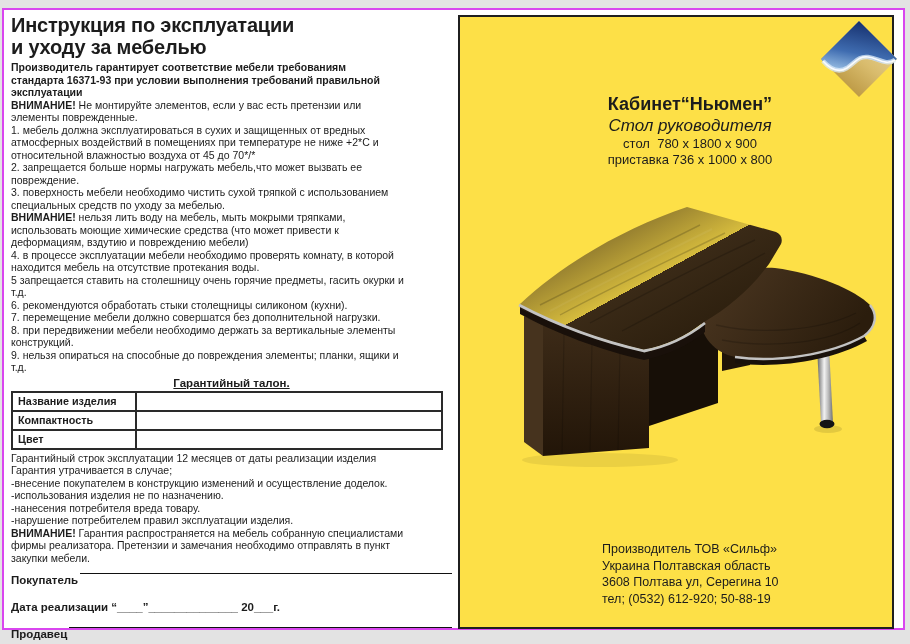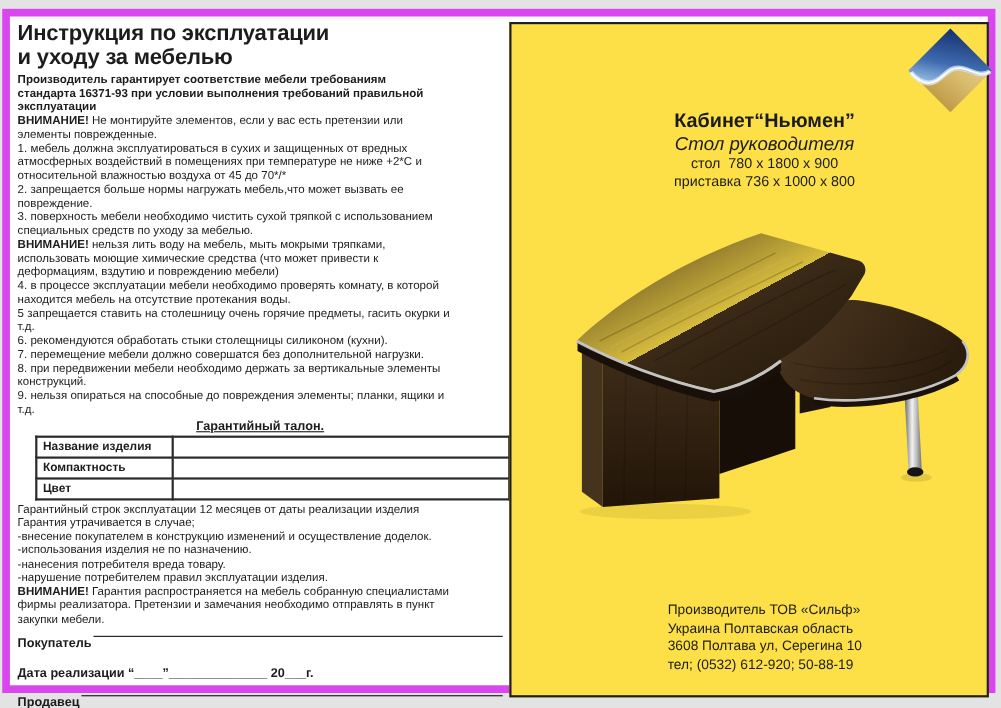--- a/index.html
+++ b/index.html
@@ -14,7 +14,7 @@
   .page {
     position:absolute; left:2px; top:8px; width:903px; height:622px;
     background:#ffffff;
-    border:7px solid #d946ef;
+    border:2px solid #d946ef;
     padding-left:20px;
   }
   

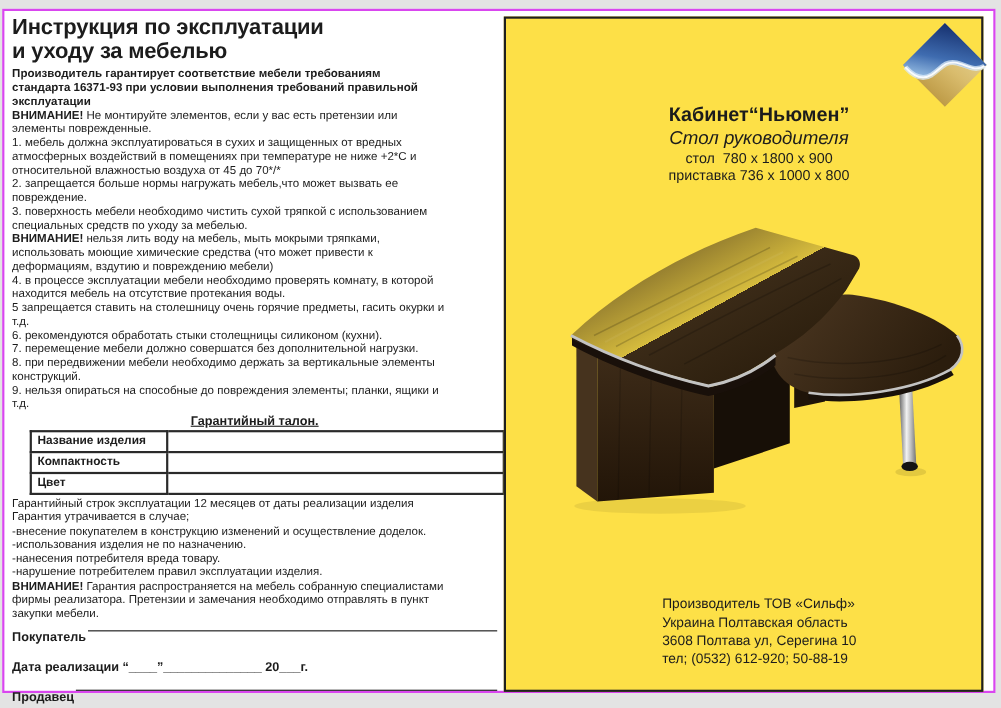--- a/index.html
+++ b/index.html
@@ -33,7 +33,7 @@
     text-decoration:underline; margin-top:2px;
   }
   table.warranty {
-    border-collapse:collapse; width:432px; margin-left:16px; margin-top:1px;
+    border-collapse:collapse; width:432px; margin-left:0; margin-top:1px;
     table-layout:fixed;
   }
   table.warranty td {

